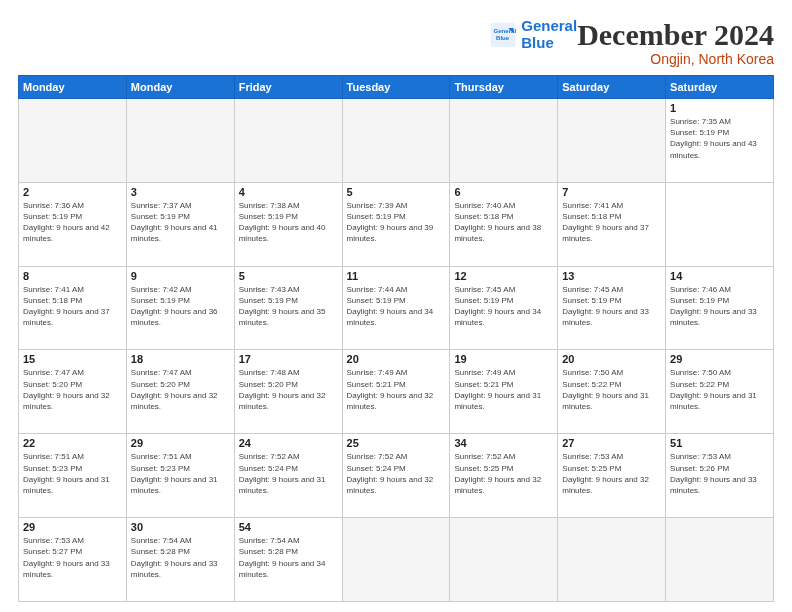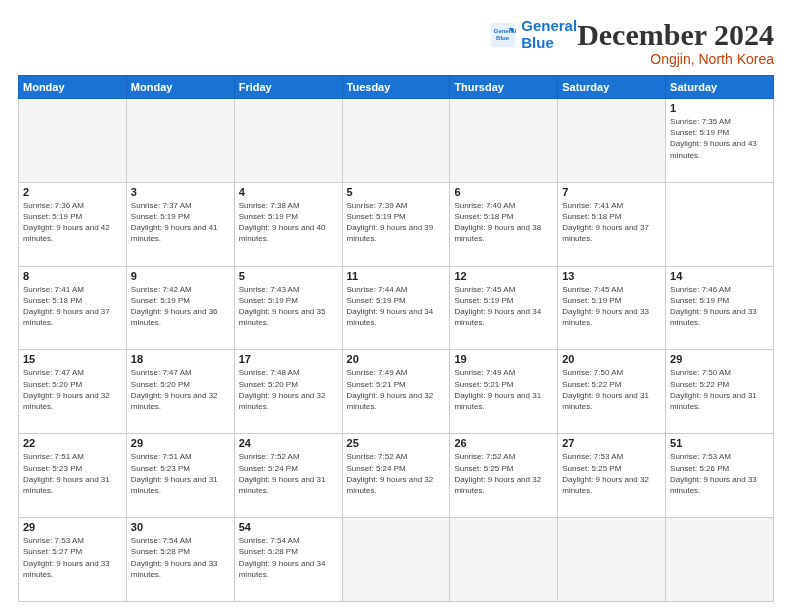--- a/index.html
+++ b/index.html
@@ -249,7 +249,7 @@
             <div class="day-info">Sunrise: 7:52 AM<br>Sunset: 5:24 PM<br>Daylight: 9 hours and 32 minutes.</div>
           </td>
           <td>
-            <span class="day-num">26</span>
+            <span class="day-num">34</span>
             <div class="day-info">Sunrise: 7:52 AM<br>Sunset: 5:25 PM<br>Daylight: 9 hours and 32 minutes.</div>
           </td>
           <td>

